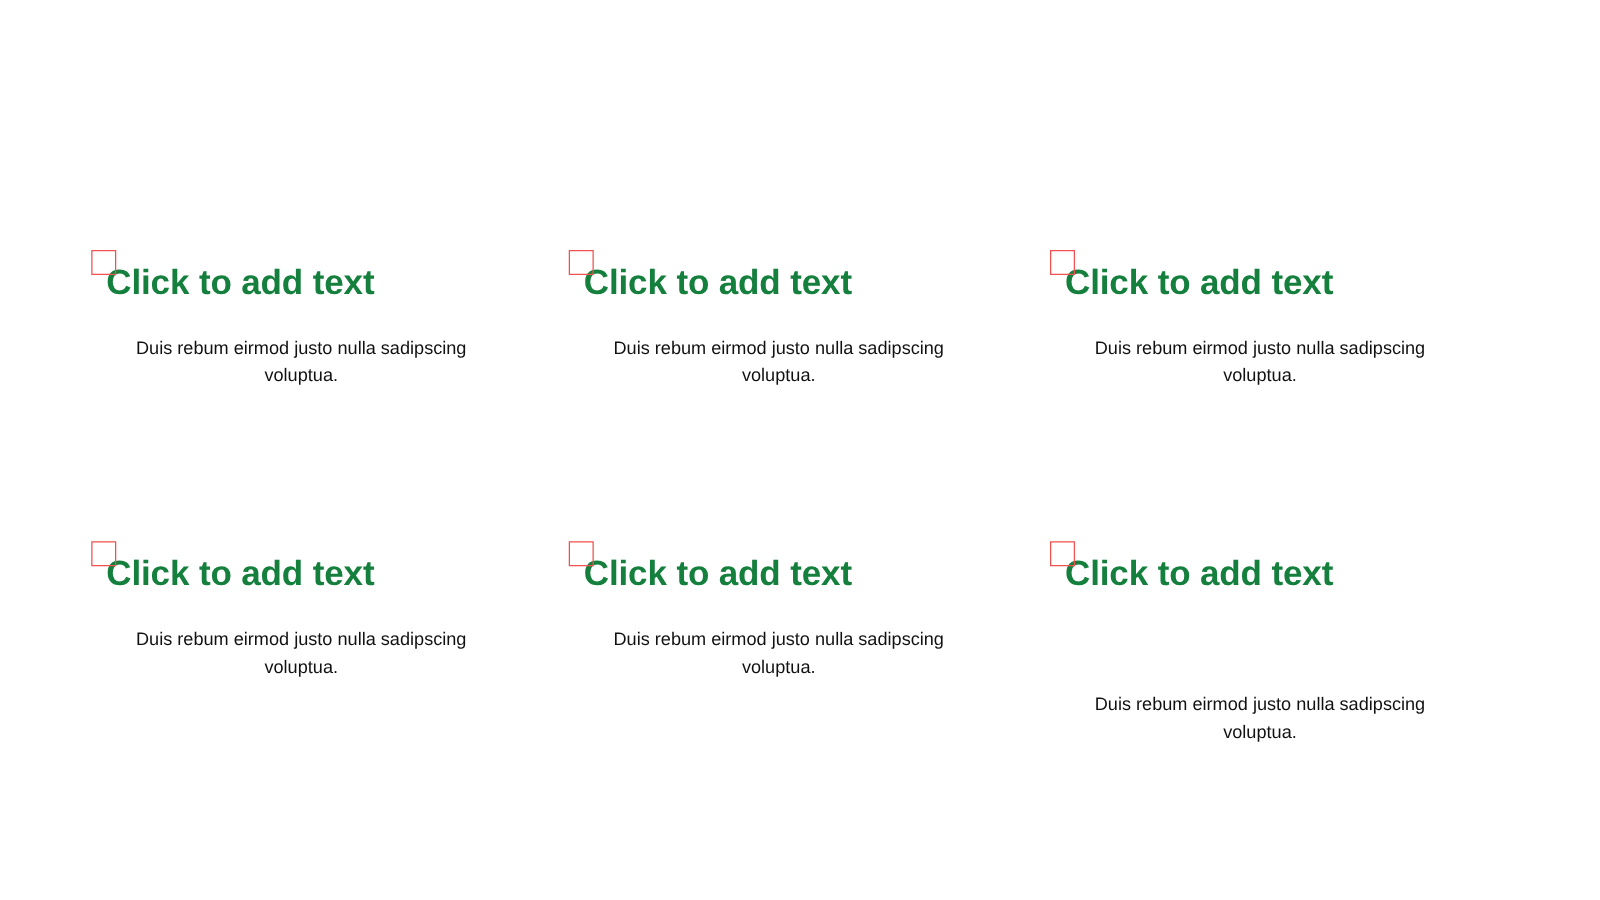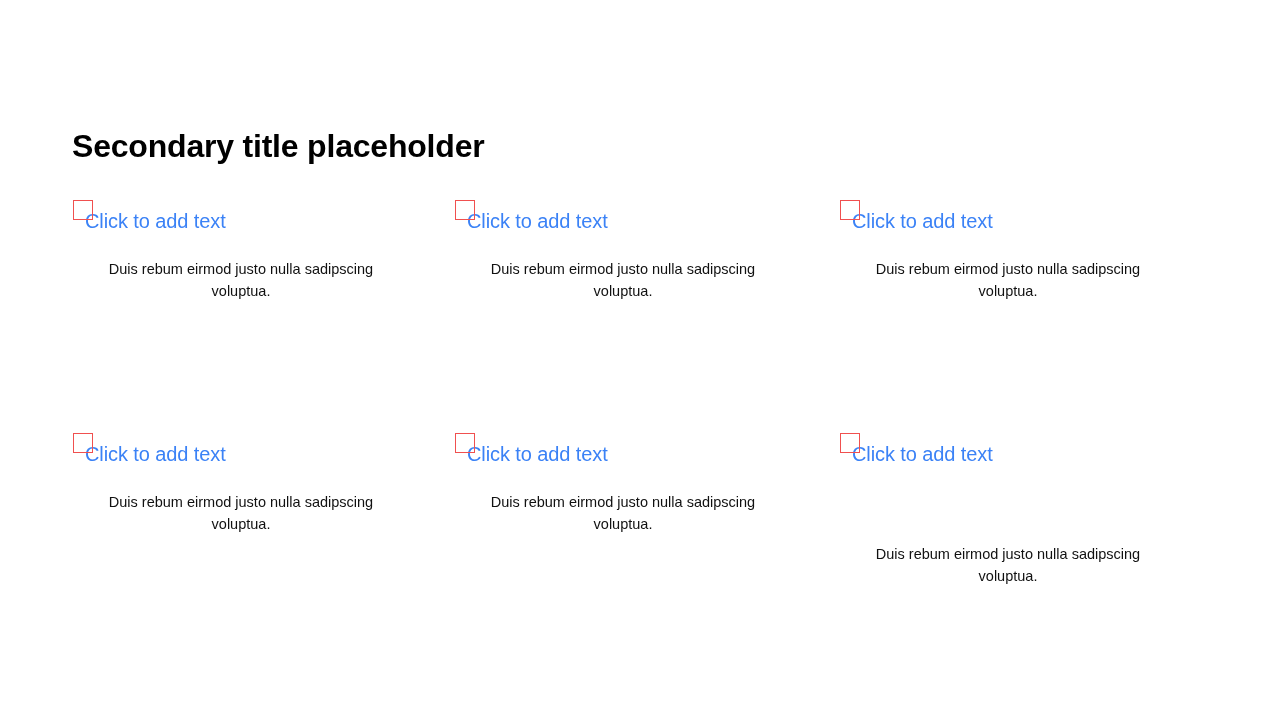--- a/index.html
+++ b/index.html
@@ -100,7 +100,6 @@
 
 <div class="slide">
 
-  <h1 class="slide-title">Secondary title placeholder</h1>
 
   <div class="content-grid">
 

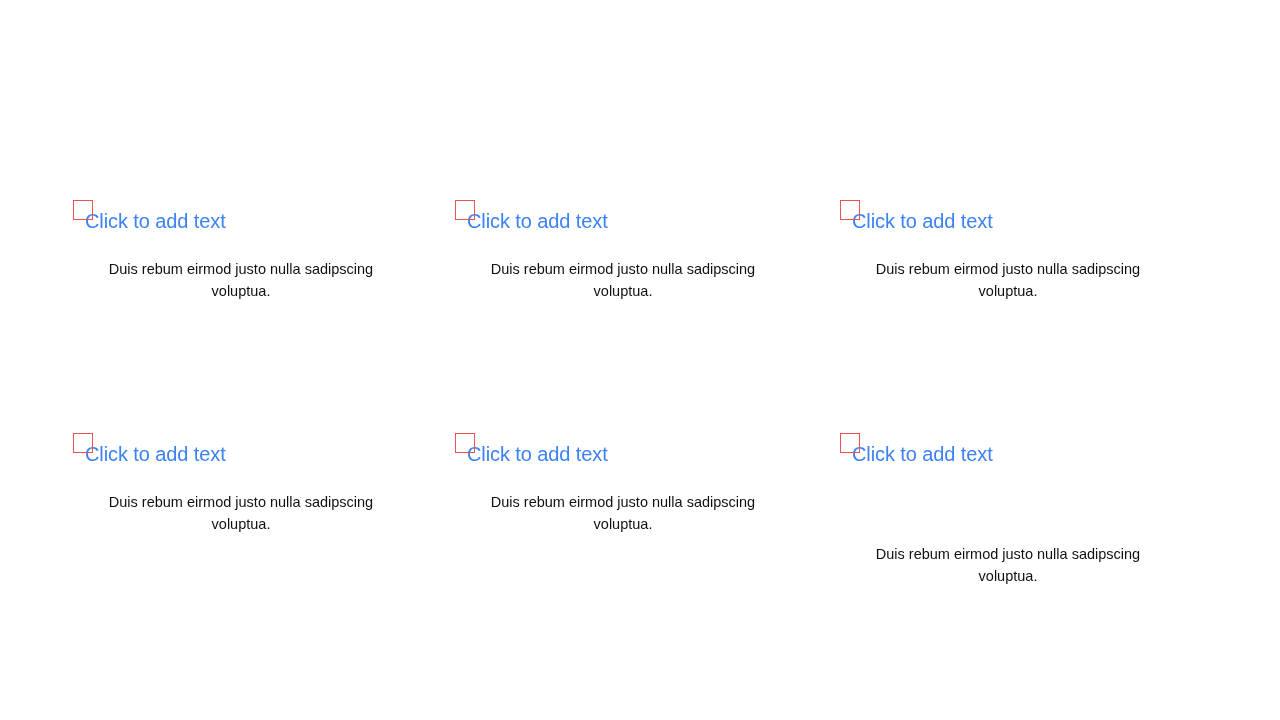--- a/index.html
+++ b/index.html
@@ -60,11 +60,11 @@
   .block-heading {
     position: relative;
     margin: 0;
-    font-size: 20px;
-    font-weight: normal;
+    font-size: 28px;
+    font-weight: bold;
     line-height: 1.3;
     letter-spacing: -0.1px;
-    color: #3b82f6;
+    color: #15803d;
     white-space: nowrap;
   }
 

